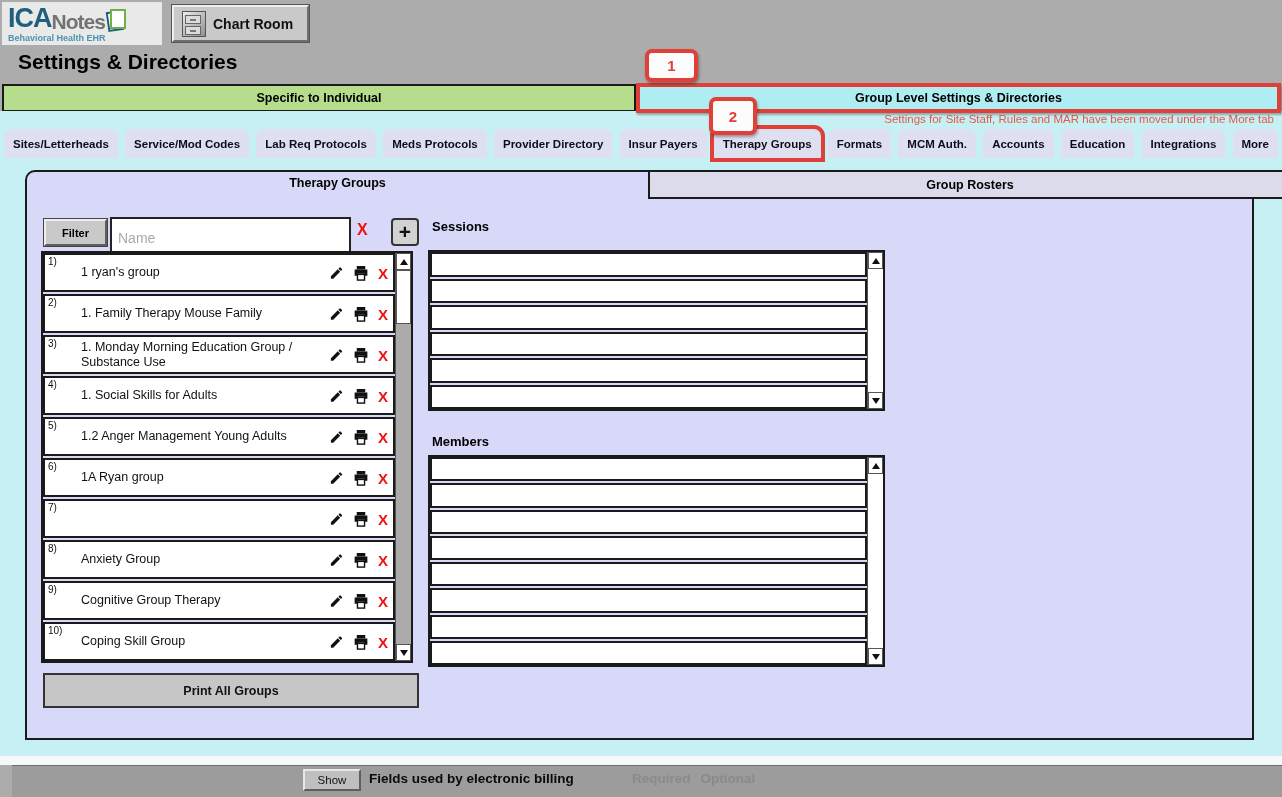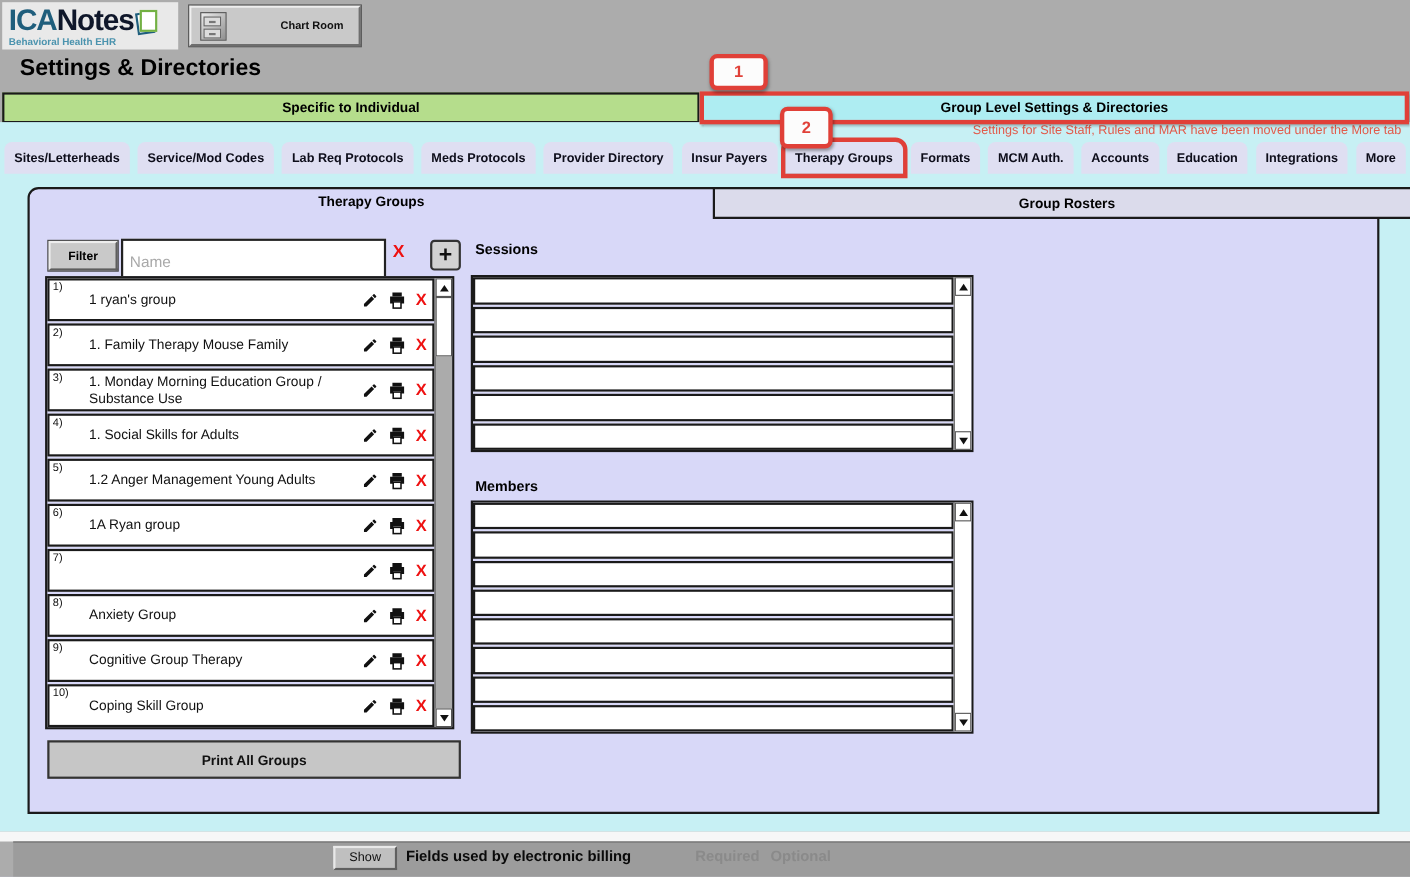--- a/index.html
+++ b/index.html
@@ -11,7 +11,7 @@
   .logo-box { position:absolute; left:2px; top:2px; width:160px; height:43px; background:#E9E9E9; display:flex; flex-direction:column; justify-content:center; padding-left:6px; }
   .logo-line { display:flex; align-items:flex-end; line-height:1; }
   .logo-ica { font-size:27px; font-weight:bold; color:#1F5E7C; letter-spacing:-1px; }
-  .logo-notes { font-size:27px; font-weight:bold; color:#0f172a; letter-spacing:-1px; }
+  .logo-notes { font-size:21px; font-weight:bold; color:#737373; letter-spacing:-1px; }
   .logo-doc { position:relative; width:20px; height:24px; margin-left:2px; }
   .logo-doc .pg { position:absolute; width:16px; height:20px; background:#fff; border:2px solid #72B043; }
   .logo-doc .pg1 { left:0; top:3px; transform:rotate(-8deg); border-color:#1F5E7C; }

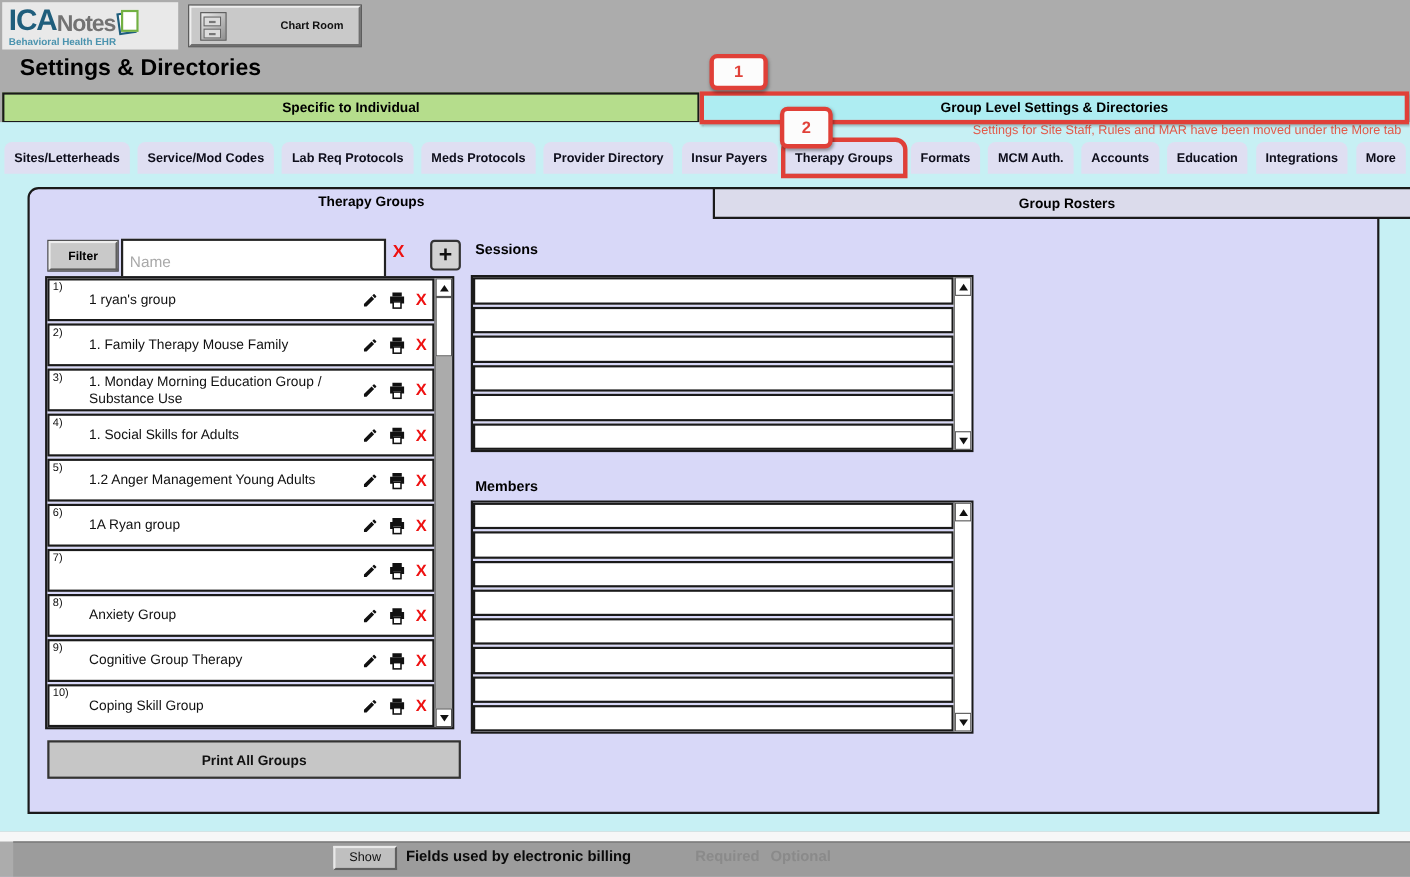--- a/index.html
+++ b/index.html
@@ -19,7 +19,7 @@
   .logo-tagline { font-size:9px; color:#4B93AE; font-weight:bold; margin-top:1px; }
 
   .chart-room-btn { position:absolute; left:172px; top:5px; height:37px; padding:0 14px 0 8px; background:#C9C9C9; border:2px solid; border-color:#EFEFEF #6E6E6E #6E6E6E #EFEFEF; outline:1px solid #555; display:flex; align-items:center; gap:7px; cursor:pointer; }
-  .chart-room-btn .label { font-size:10px; font-weight:bold; color:#111;margin-left:42px; }
+  .chart-room-btn .label { font-size:14px; font-weight:bold; color:#111; }
   .cabinet { width:24px; height:26px; background:linear-gradient(135deg,#EDEDED,#8F8F8F); border:1px solid #555; position:relative; }
   .cabinet .drawer { position:absolute; left:2px; width:16px; height:9px; background:#DCDCDC; border:1px solid #666; }
   .cabinet .d1 { top:3px; } .cabinet .d2 { top:14px; }

